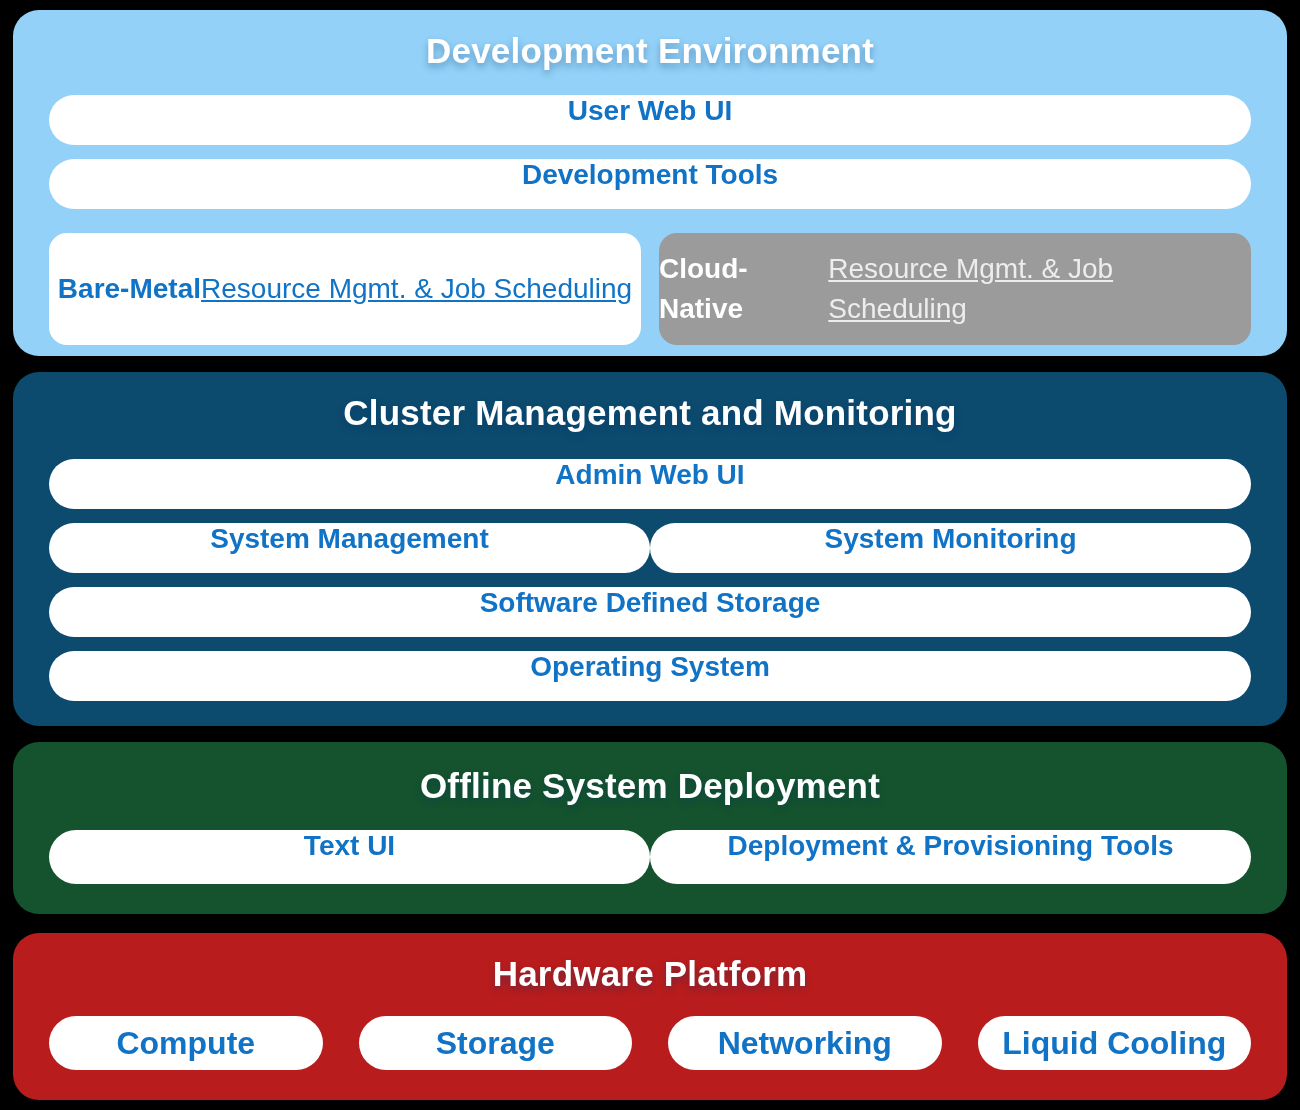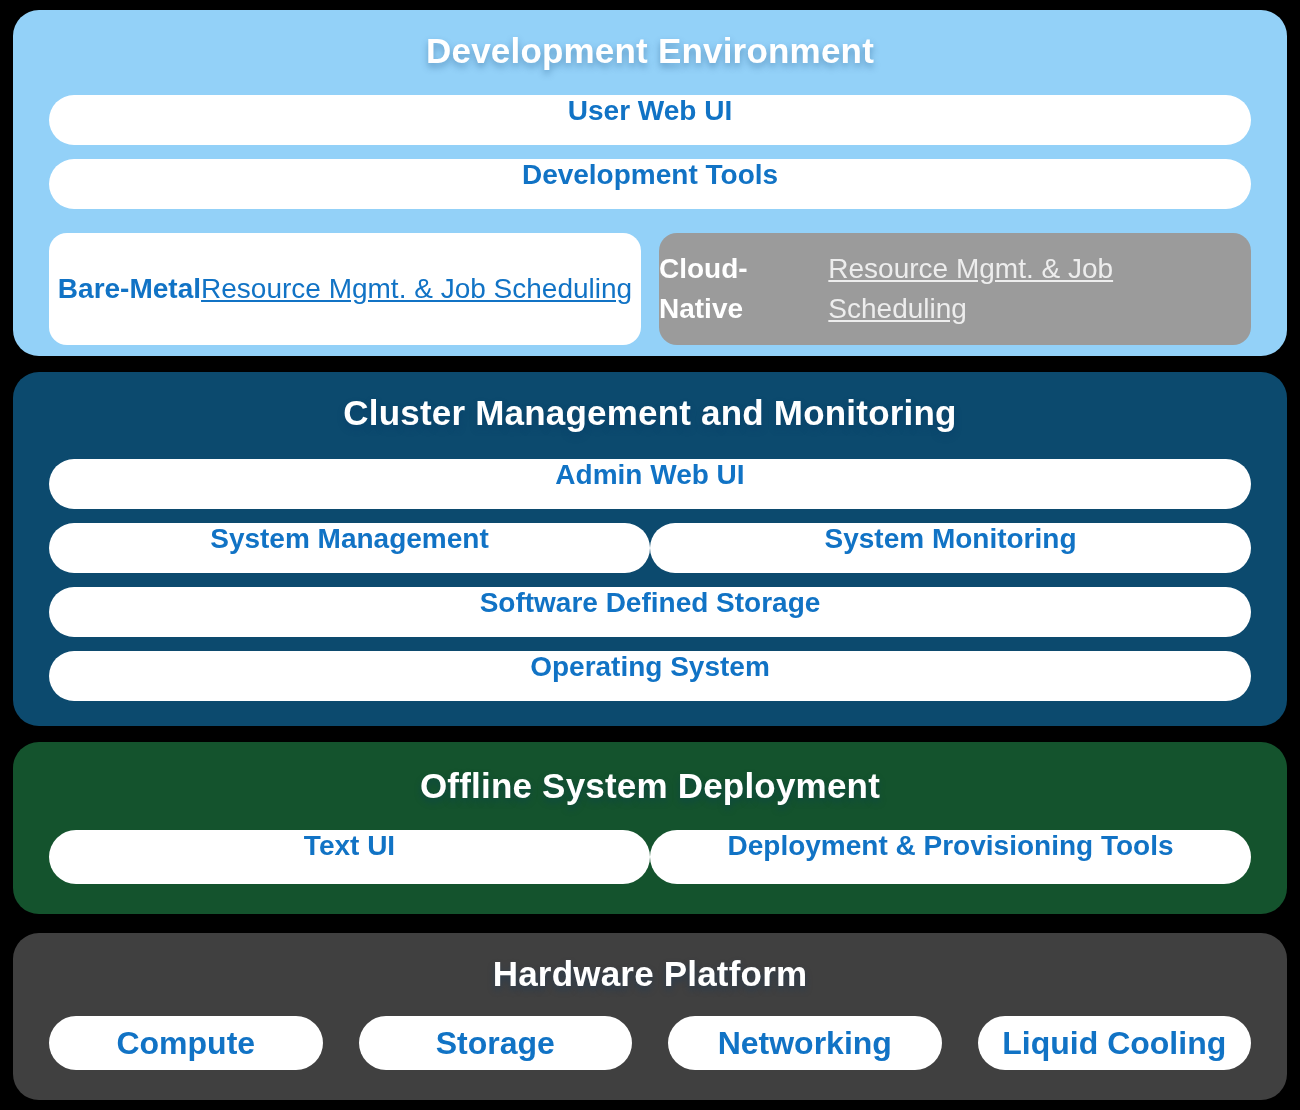--- a/index.html
+++ b/index.html
@@ -26,7 +26,7 @@
   #layer-dev      { top: 10px;  height: 346px; background: #93D1F8; }
   #layer-cluster  { top: 372px; height: 354px; background: #0c4a6e; }
   #layer-offline  { top: 742px; height: 172px; background: #14532d; }
-  #layer-hardware { top: 933px; height: 167px; background: #404040; }
+  #layer-hardware { top: 933px; height: 167px; background: #b91c1c; }
 
   .layer-title {
     margin: 0;

